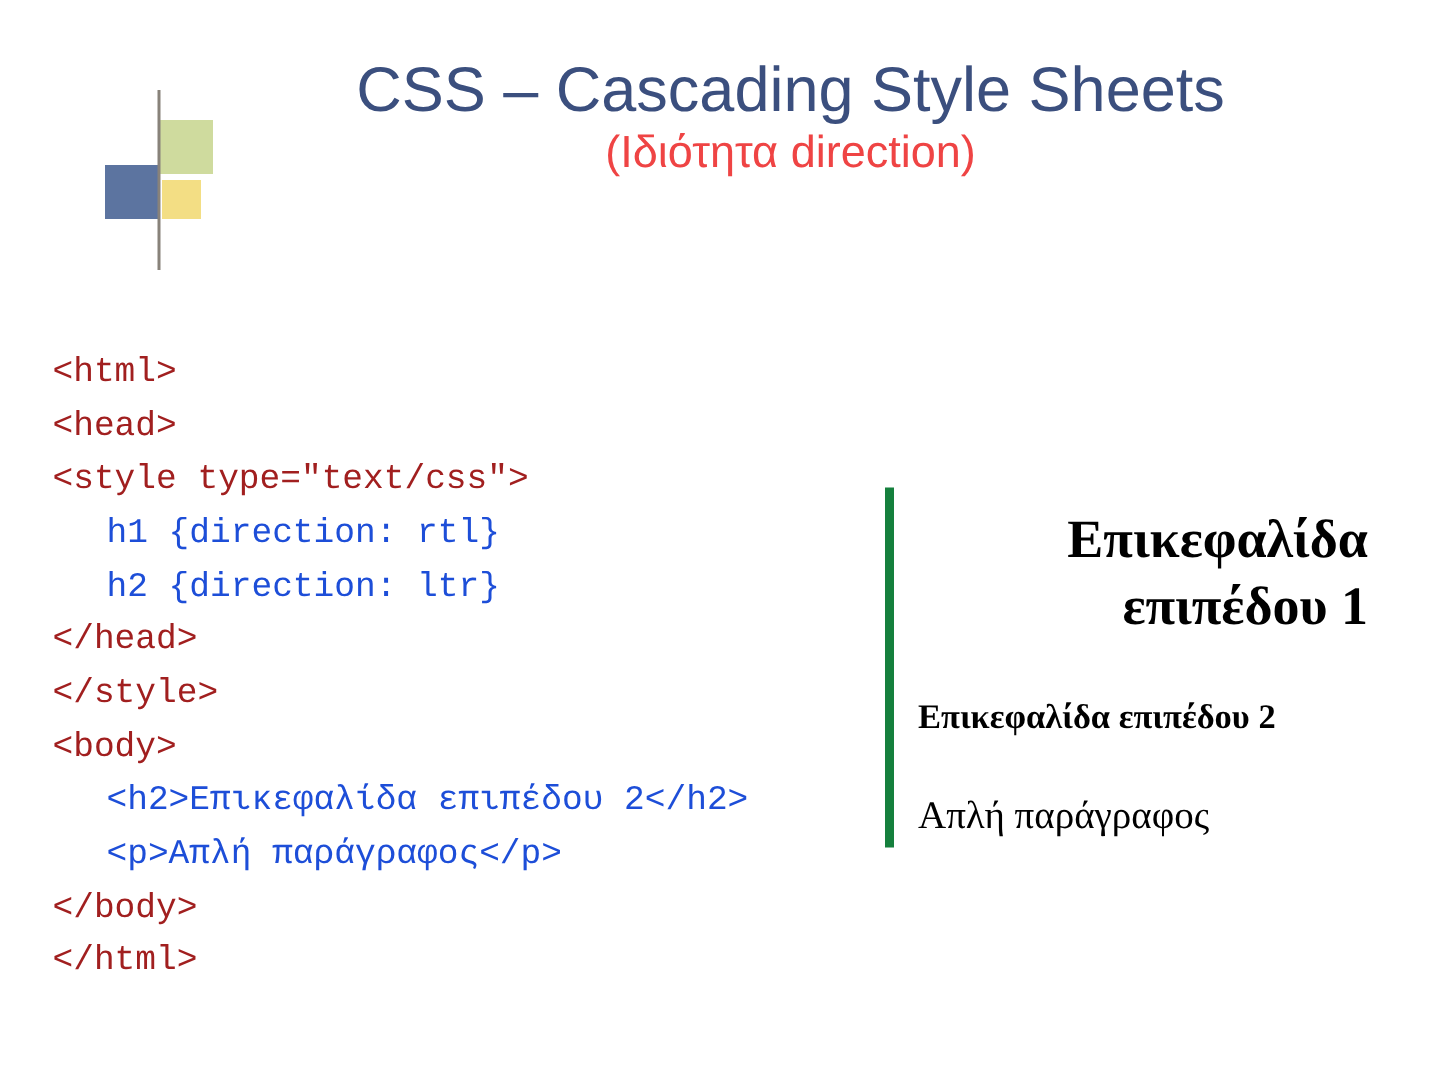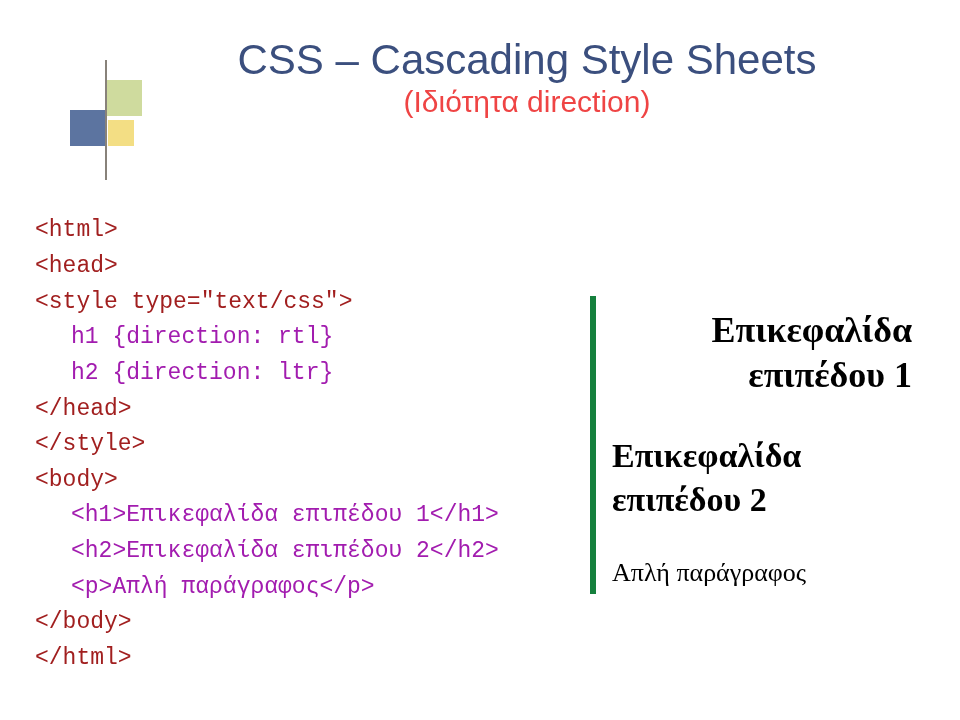--- a/index.html
+++ b/index.html
@@ -95,7 +95,7 @@
     color: #222;
   }
   .code-block .tag { color: #a11f1f; }
-  .code-block .css { color: #a21caf; }
+  .code-block .css { color: #1d4ed8; }
   .code-block .indent1 { padding-left: 36px; display: inline-block; }
   .preview {
     flex: 0 0 auto;

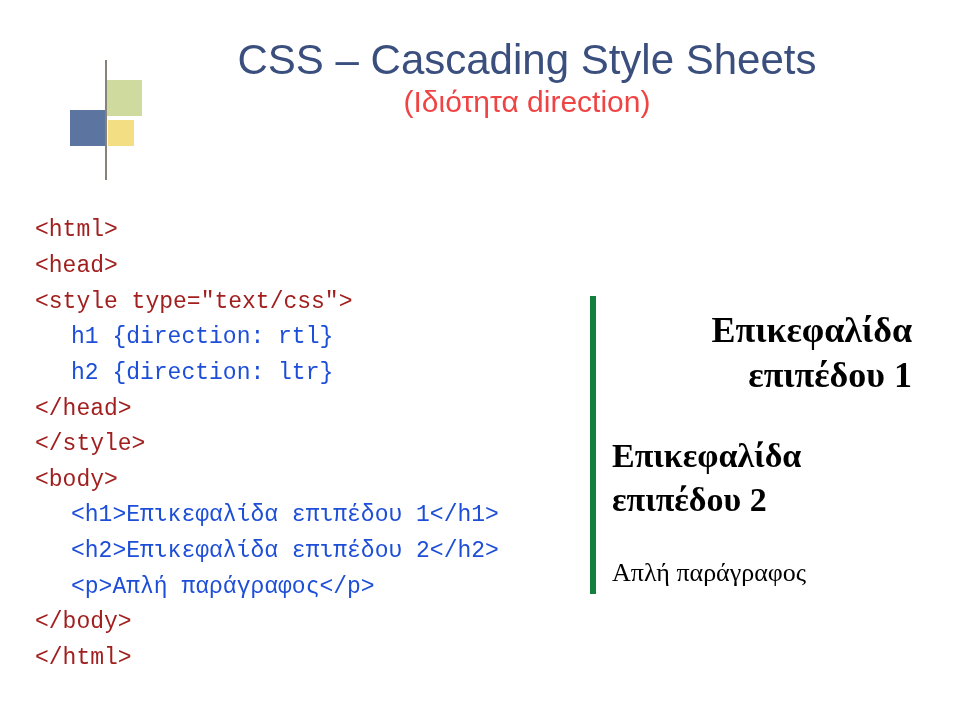--- a/index.html
+++ b/index.html
@@ -117,7 +117,7 @@
   }
   .preview .h2p {
     font-family: "Times New Roman", Times, serif;
-    font-size: 34px;
+    font-size: 23px;
     font-weight: 700;
     line-height: 1.3;
     direction: ltr;

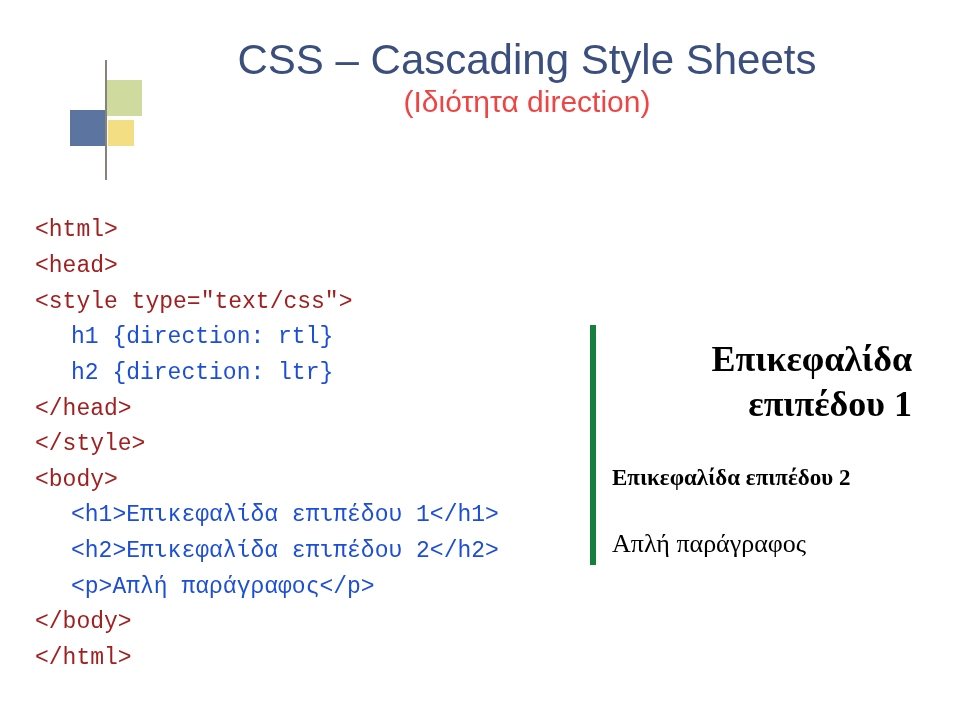--- a/index.html
+++ b/index.html
@@ -158,7 +158,6 @@
       <div><span class="tag">&lt;/head&gt;</span></div>
       <div><span class="tag">&lt;/style&gt;</span></div>
       <div><span class="tag">&lt;body&gt;</span></div>
-      <div><span class="indent1 css">&lt;h1&gt;Επικεφαλίδα επιπέδου 1&lt;/h1&gt;</span></div>
       <div><span class="indent1 css">&lt;h2&gt;Επικεφαλίδα επιπέδου 2&lt;/h2&gt;</span></div>
       <div><span class="indent1 css">&lt;p&gt;Απλή παράγραφος&lt;/p&gt;</span></div>
       <div><span class="tag">&lt;/body&gt;</span></div>

